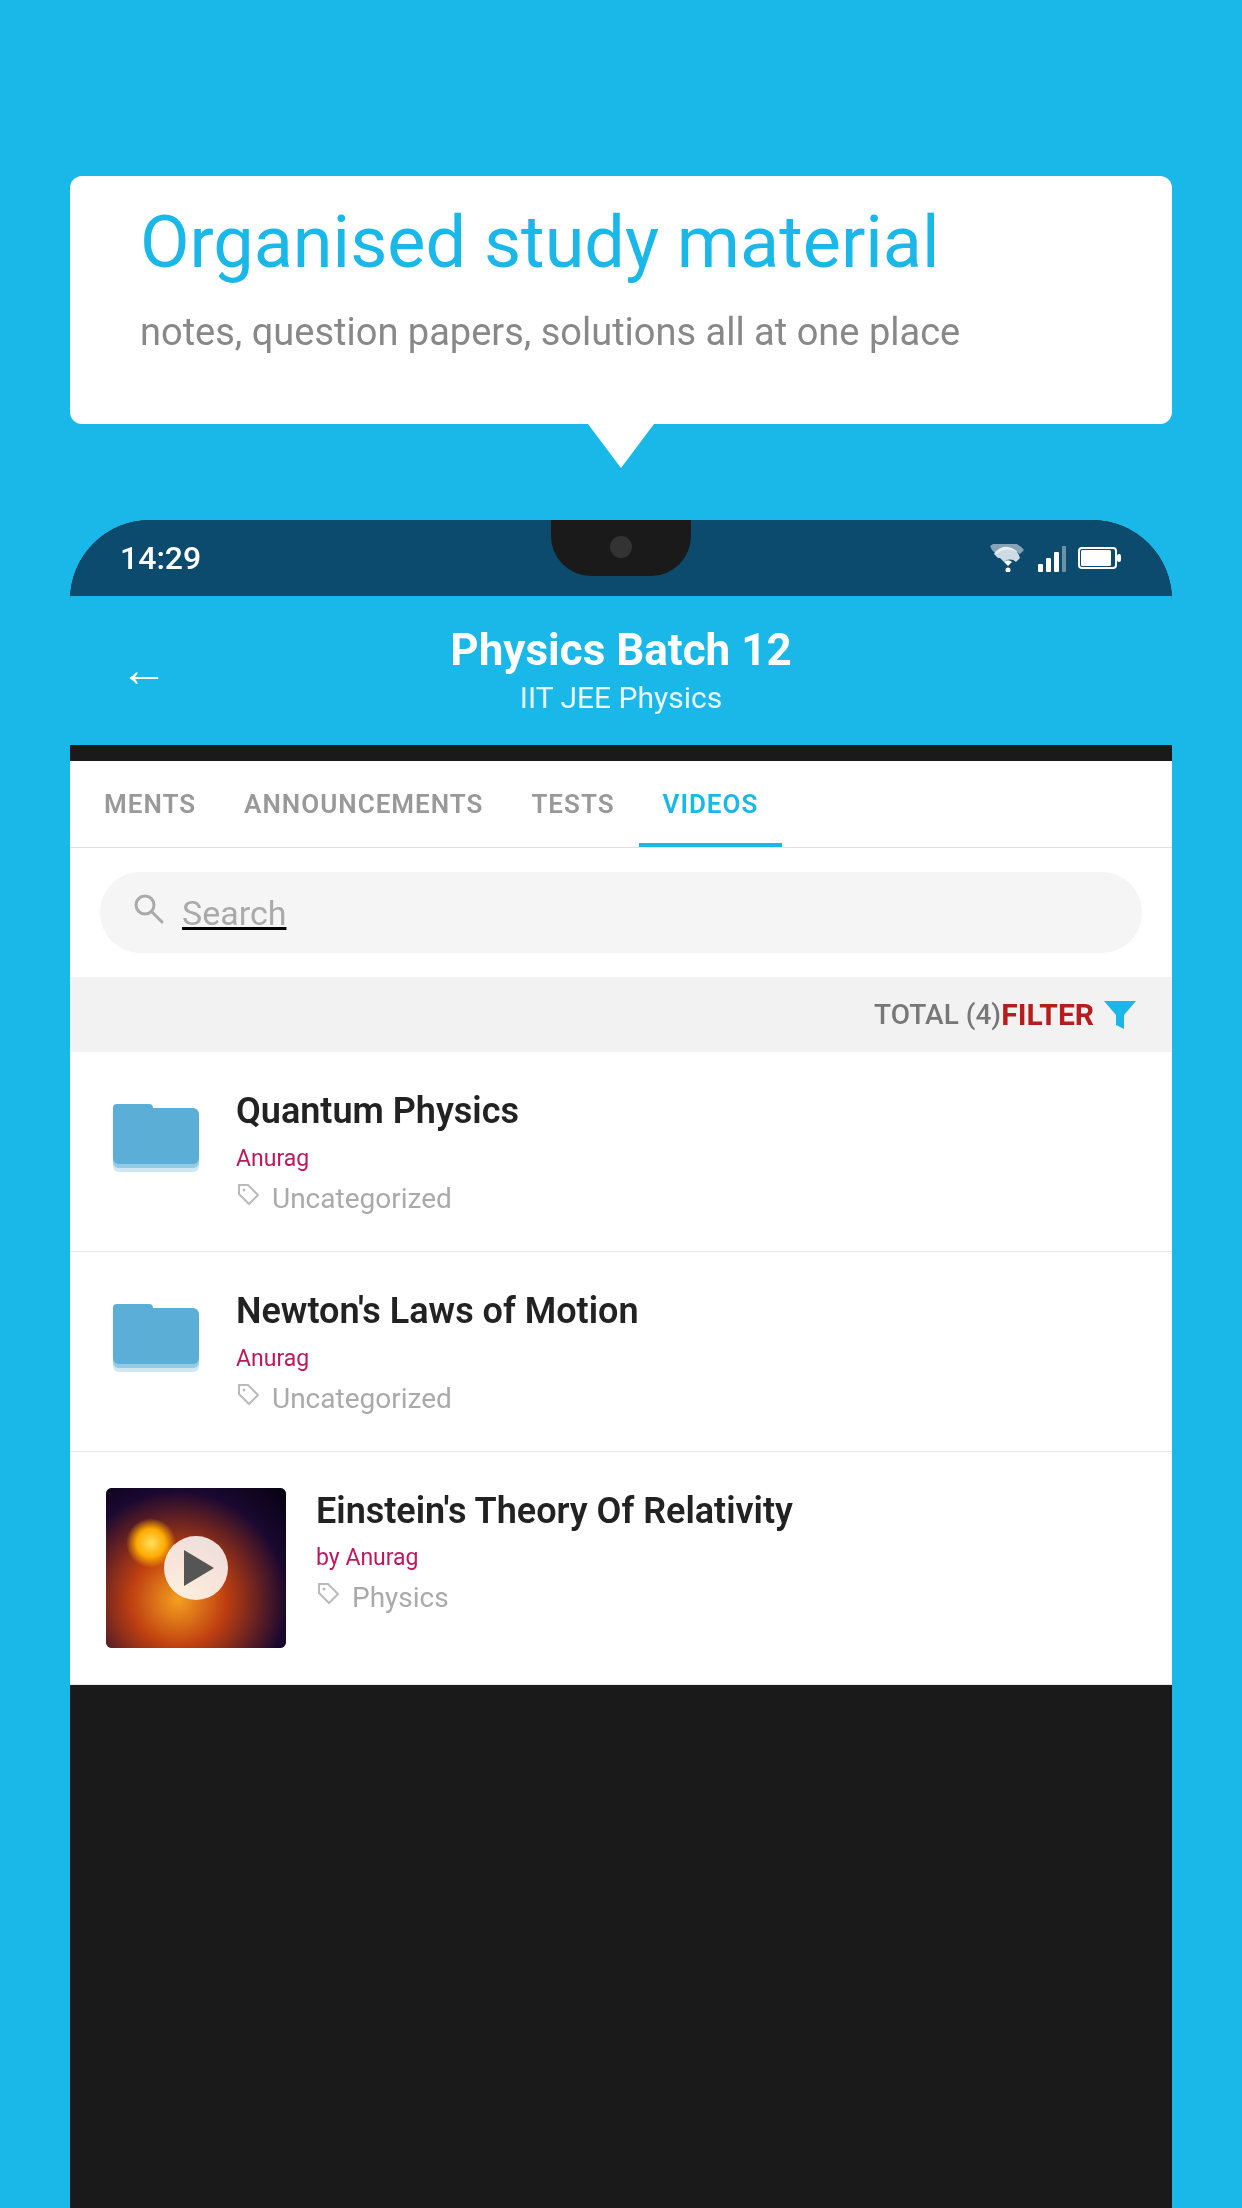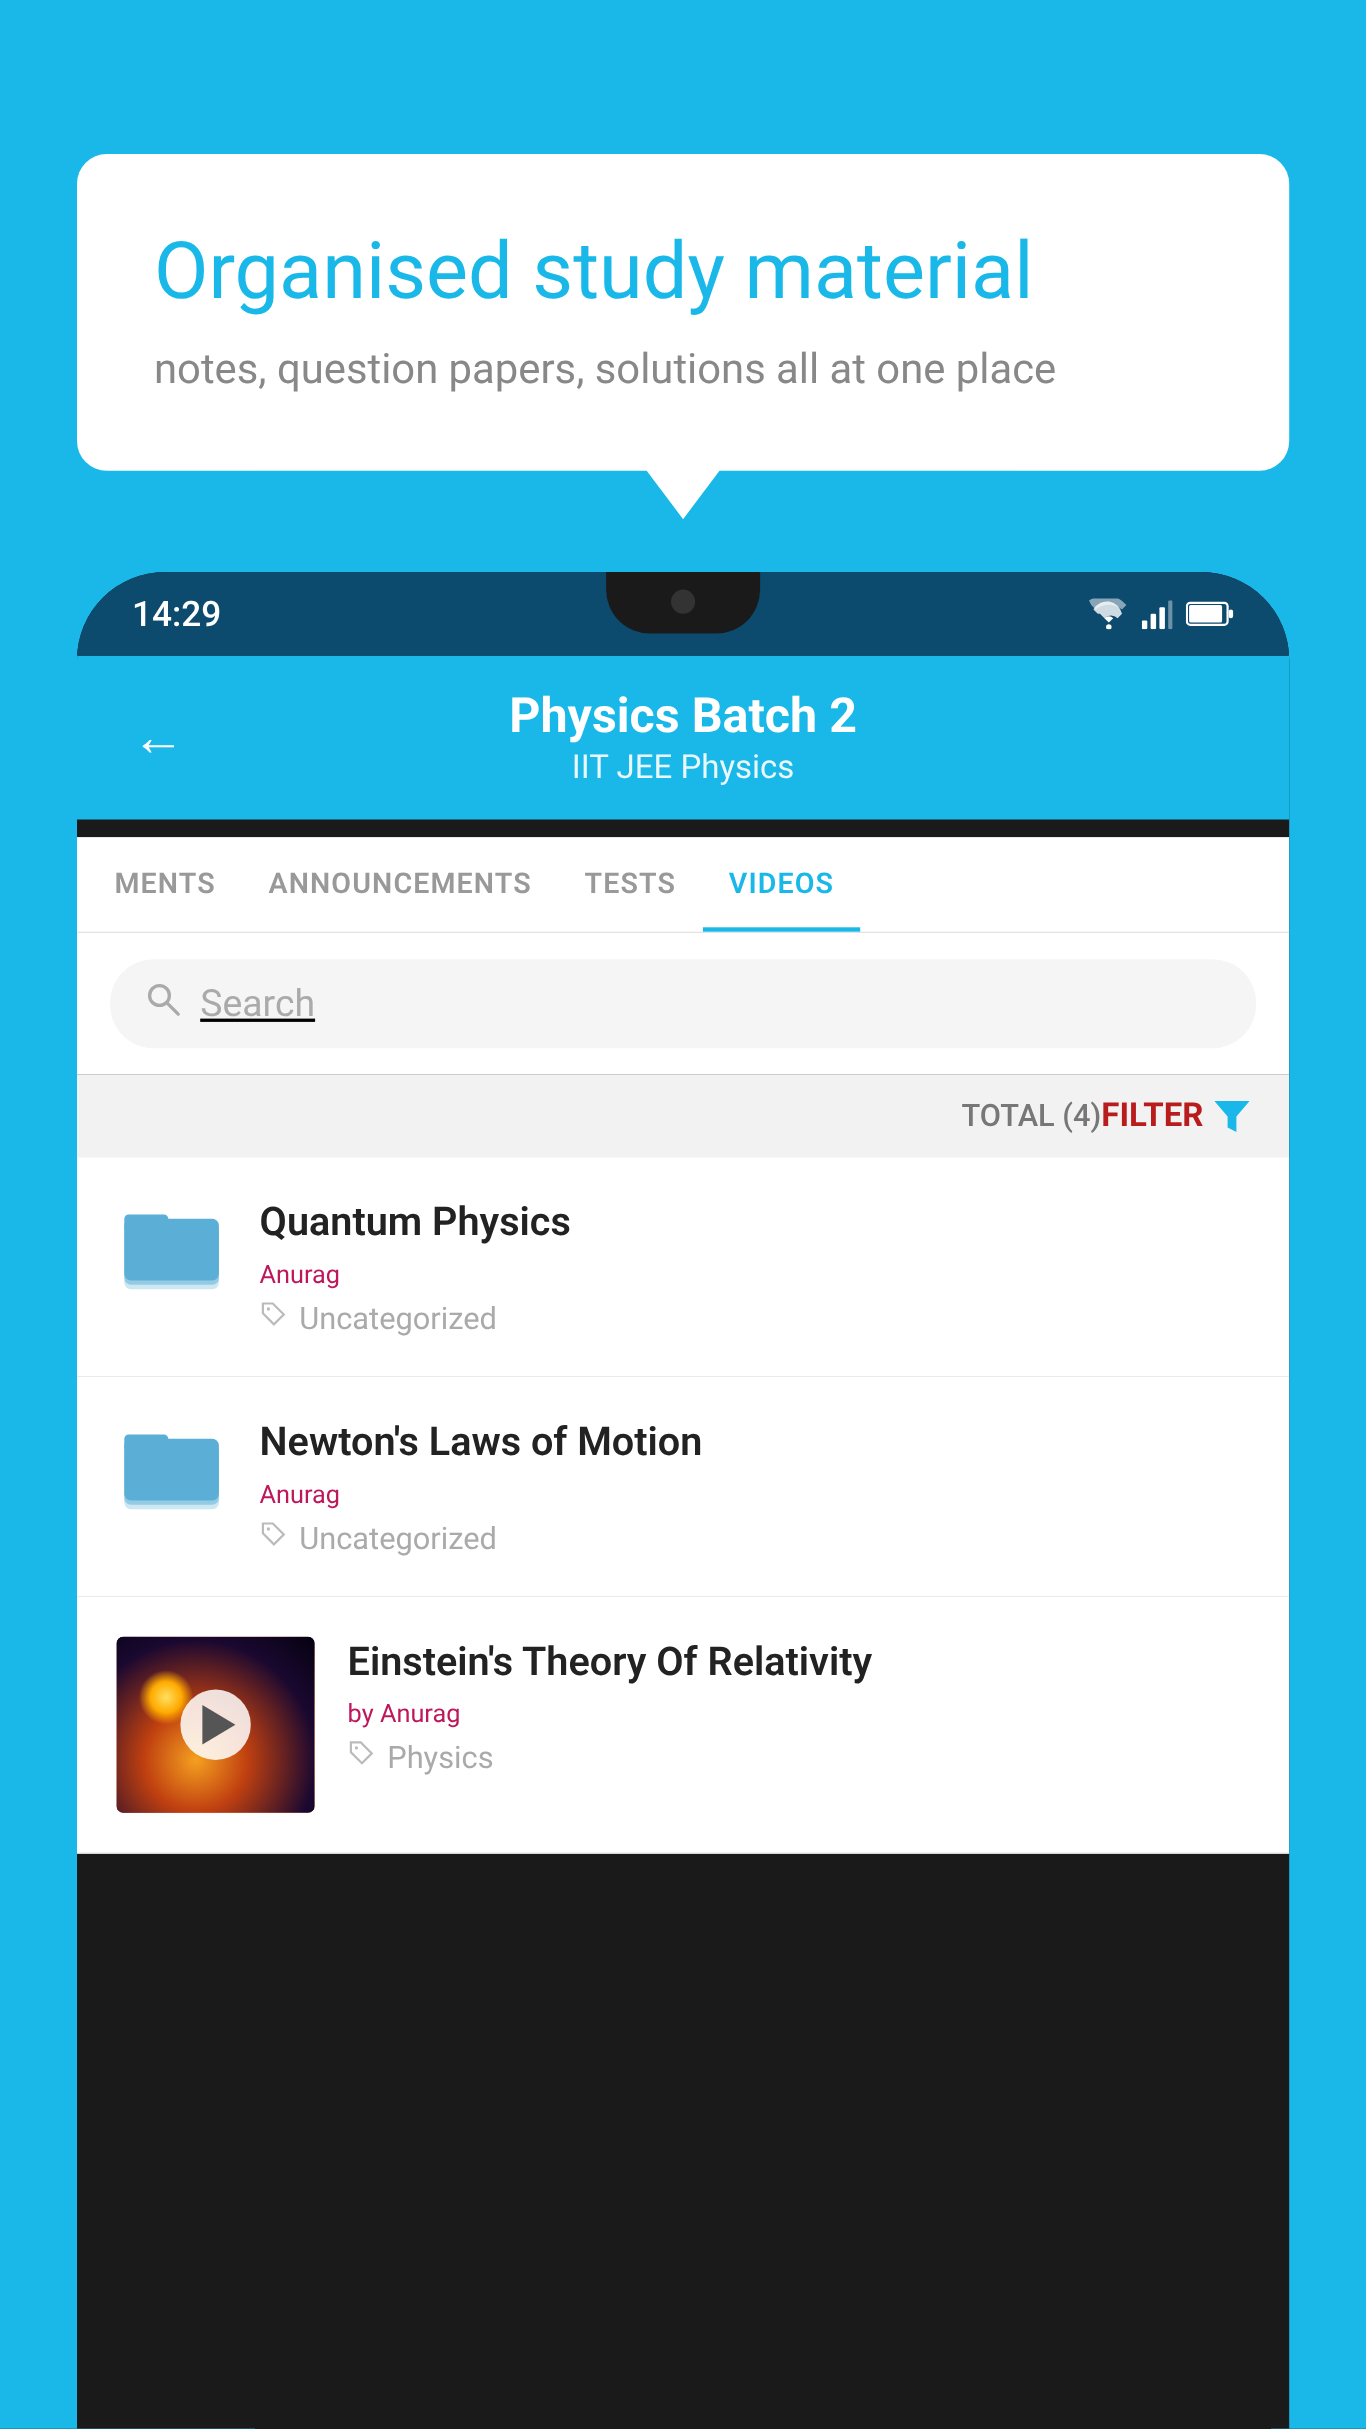--- a/index.html
+++ b/index.html
@@ -23,9 +23,10 @@
 
     .speech-bubble {
       background: white;
-      border-radius: 27px;
-      padding: 64px 70px 70px 70px;
+      border-radius: 12px;
+      padding: 24px 70px 70px 70px;
       position: relative;
+      margin-top: 36px;
     }
 
     .speech-bubble::after {

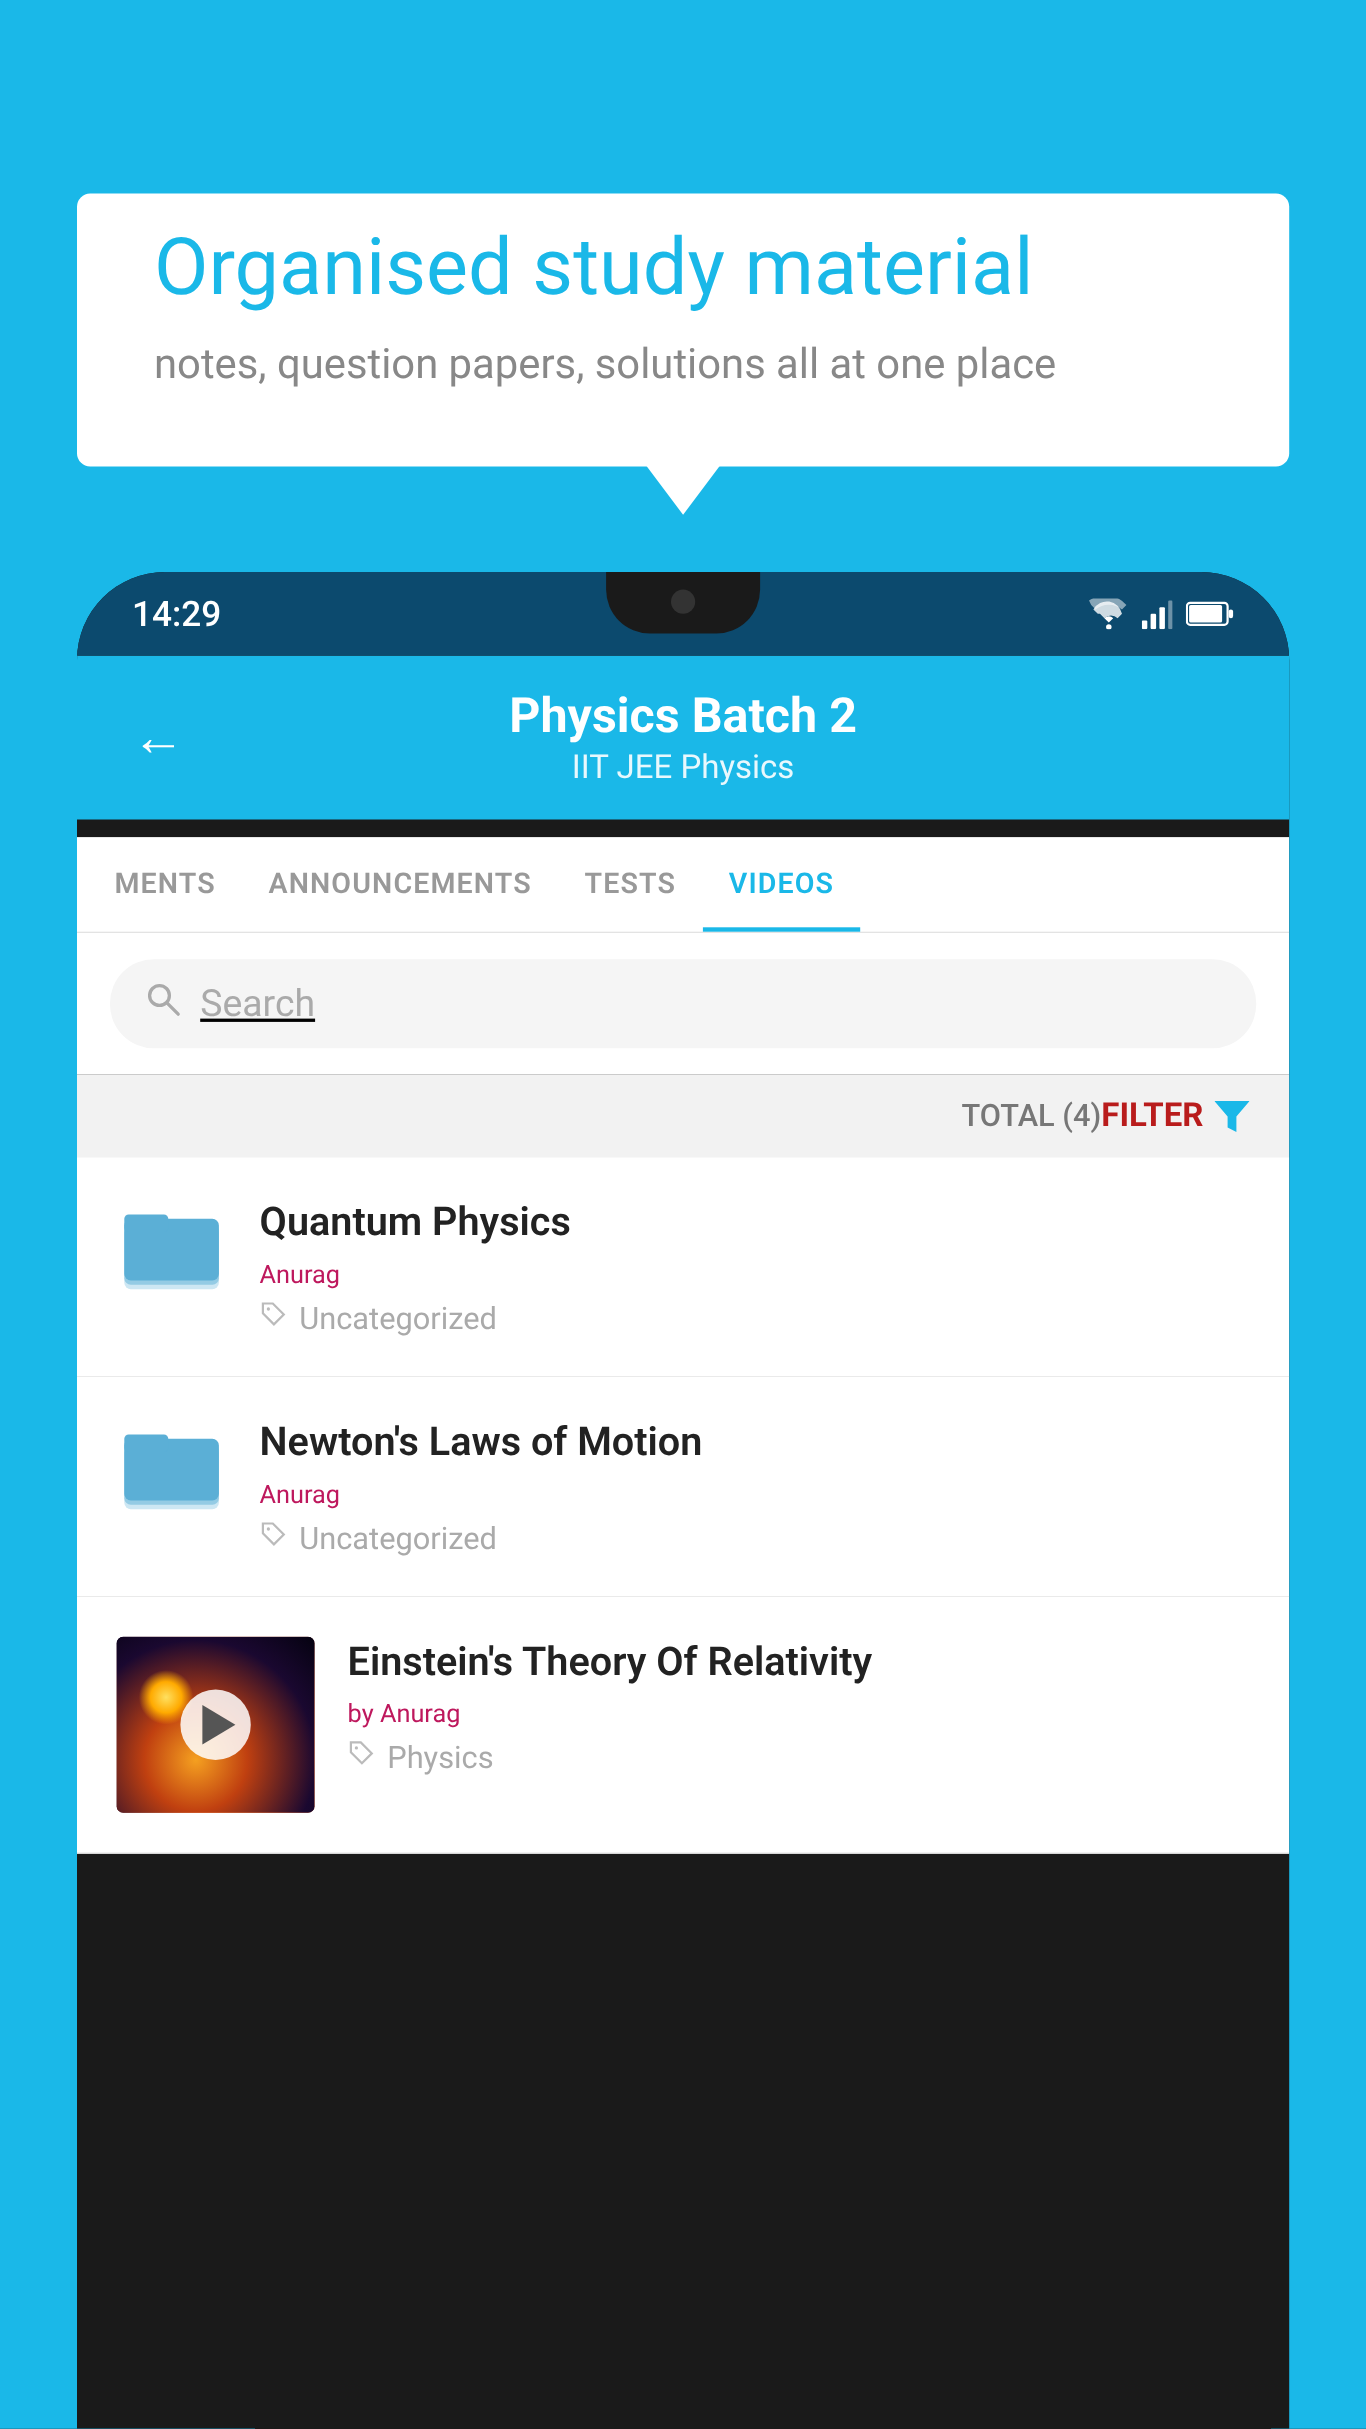--- a/index.html
+++ b/index.html
@@ -356,7 +356,7 @@
   <div class="app-header">
     <span class="back-arrow">←</span>
     <div class="header-title-block">
-      <div class="header-title">Physics Batch 2</div>
+      <div class="header-title">Physics Batch 12</div>
       <div class="header-subtitle">IIT JEE   Physics</div>
     </div>
     <span style="width:48px;"></span>

